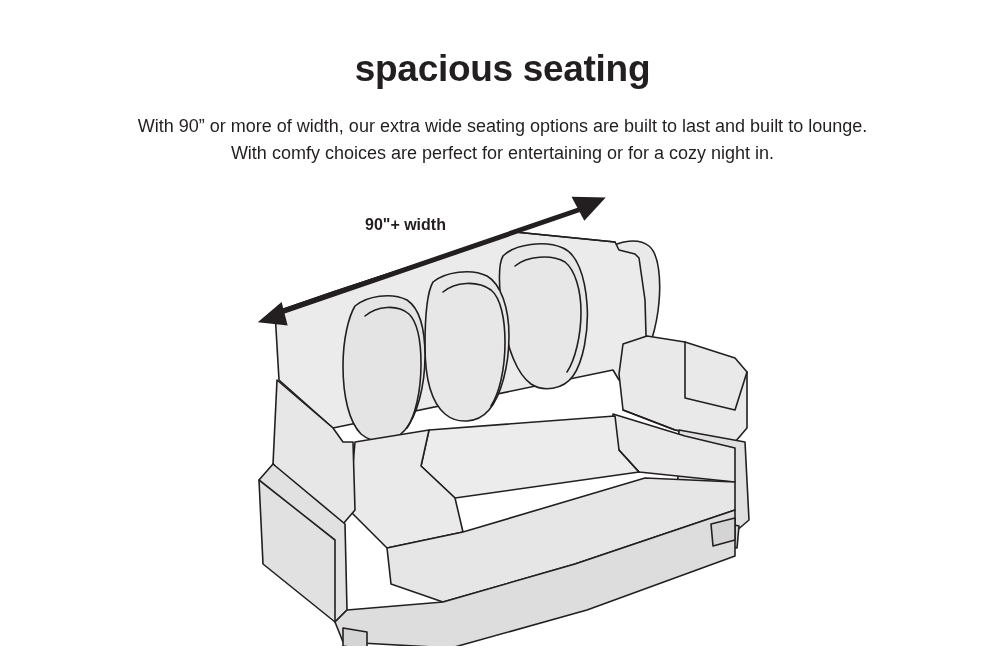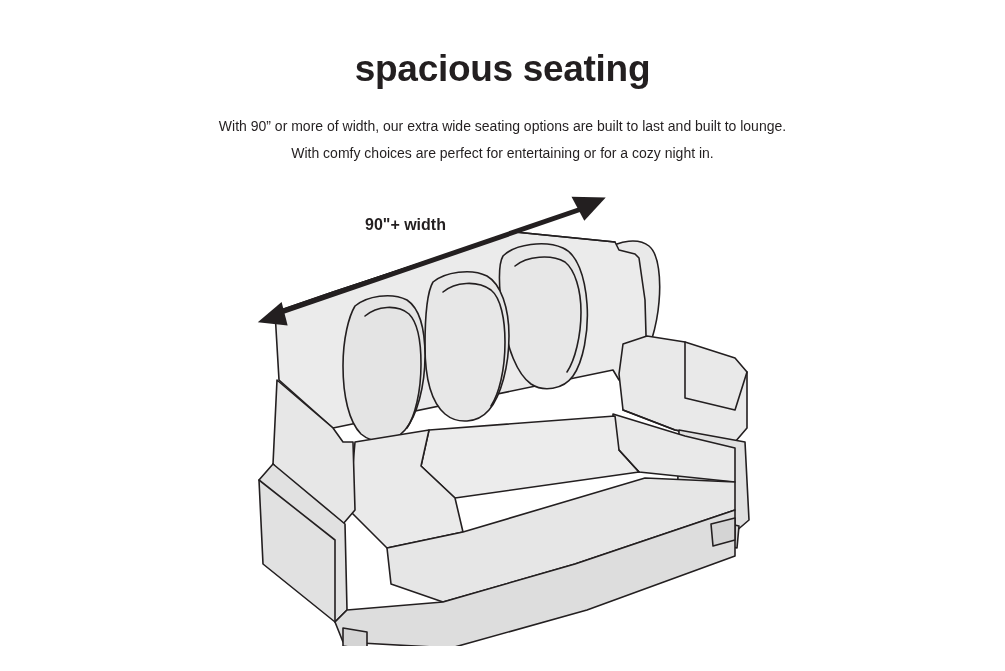--- a/index.html
+++ b/index.html
@@ -36,7 +36,7 @@
     transform: translateX(-50%);
     width: 830px;
     text-align: center;
-    font-size: 14px;
+    font-size: 18px;
     line-height: 27px;
     color: #231f20;
   }

